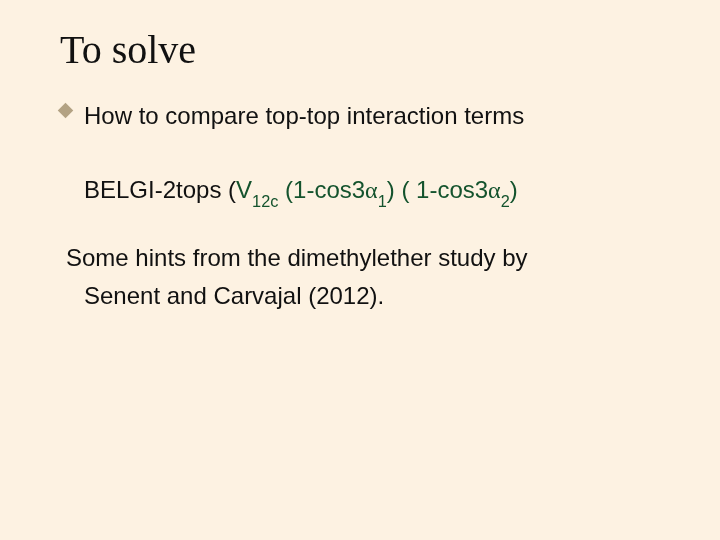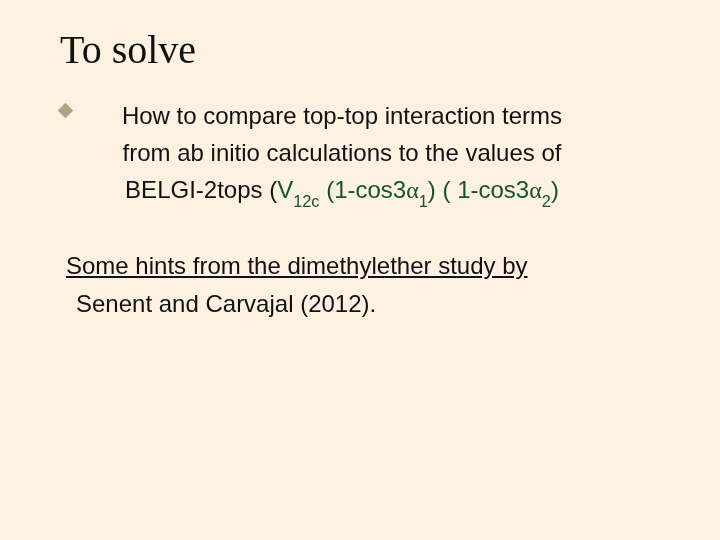--- a/index.html
+++ b/index.html
@@ -31,8 +31,7 @@
   .bullet-block {
     position: relative;
     padding-left: 24px;
-    margin-bottom: 36px;
-    text-align: center;
+    margin-bottom: 28px;
   }
   .bullet-marker {
     position: absolute;

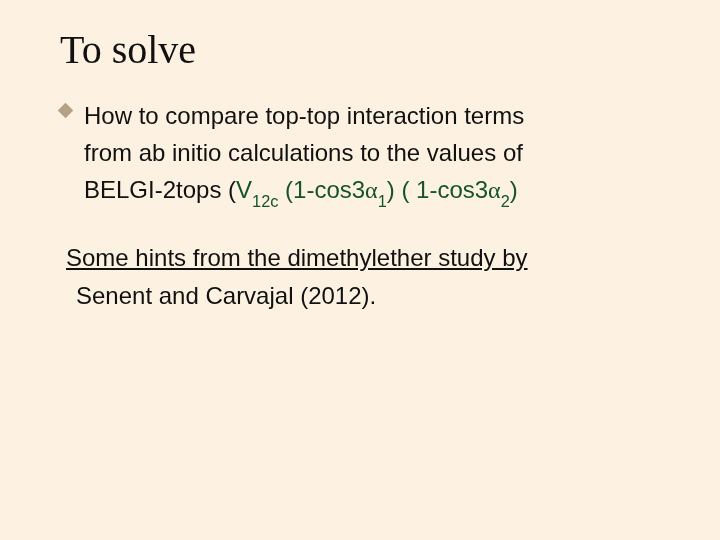--- a/index.html
+++ b/index.html
@@ -71,7 +71,7 @@
     <div class="bullet-marker"></div>
     <div class="body-text">
       <span>How to compare top-top interaction terms</span><br>
-      <span>from ab initio calculations to the values of</span><br>
+      <br>
       <span>BELGI-2tops (</span><span class="red"><span>V</span><span class="sub">12c</span><span> (1-cos3</span><span class="alpha">α</span><span class="sub">1</span><span>) ( 1-cos3</span><span class="alpha">α</span><span class="sub">2</span><span>)</span></span><br>
     </div>
   </div>

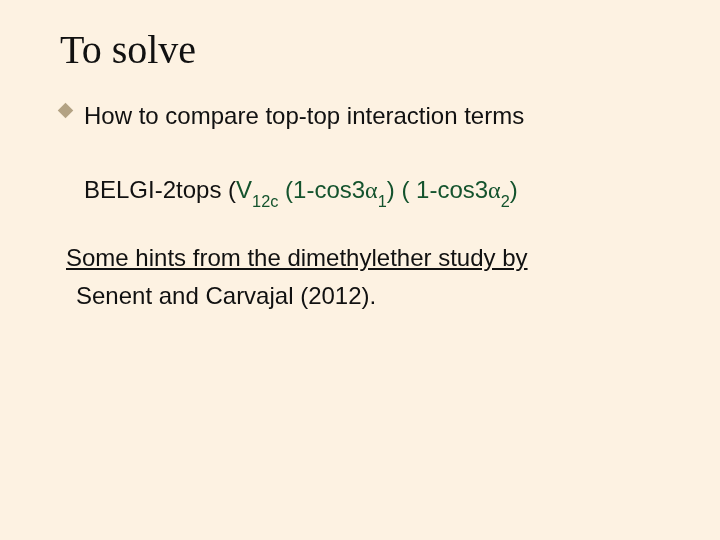--- a/index.html
+++ b/index.html
@@ -76,7 +76,7 @@
     </div>
   </div>
 
-  <div class="body-text" style="margin-left:6px;text-decoration:underline;">
+  <div class="body-text" style="margin-left:6px;">
     <span>Some hints from the dimethylether study by</span><br>
     <span style="margin-left:10px; display:inline-block;">Senent and Carvajal (2012).</span>
   </div>

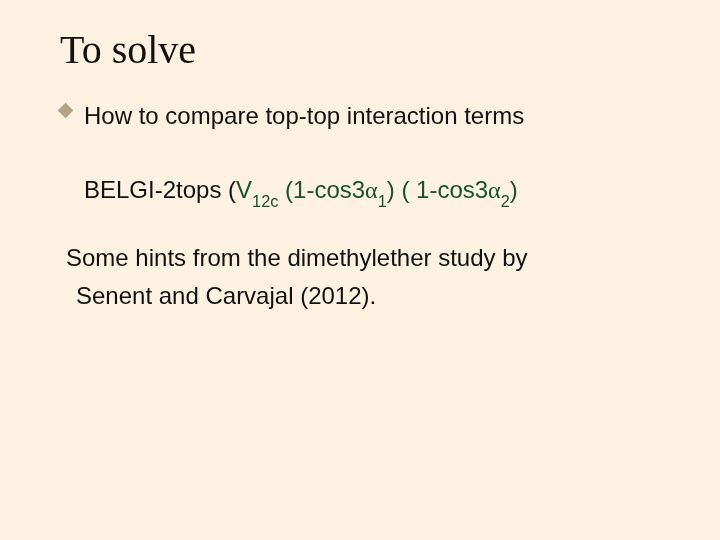--- a/index.html
+++ b/index.html
@@ -78,7 +78,7 @@
 
   <div class="body-text" style="margin-left:6px;">
     <span>Some hints from the dimethylether study by</span><br>
-    <span style="margin-left:10px; display:inline-block;">Senent and Carvajal (2012).</span>
+    <span style="margin-left:18px; display:inline-block;">Senent and Carvajal (2012).</span>
   </div>
 
 </div>

